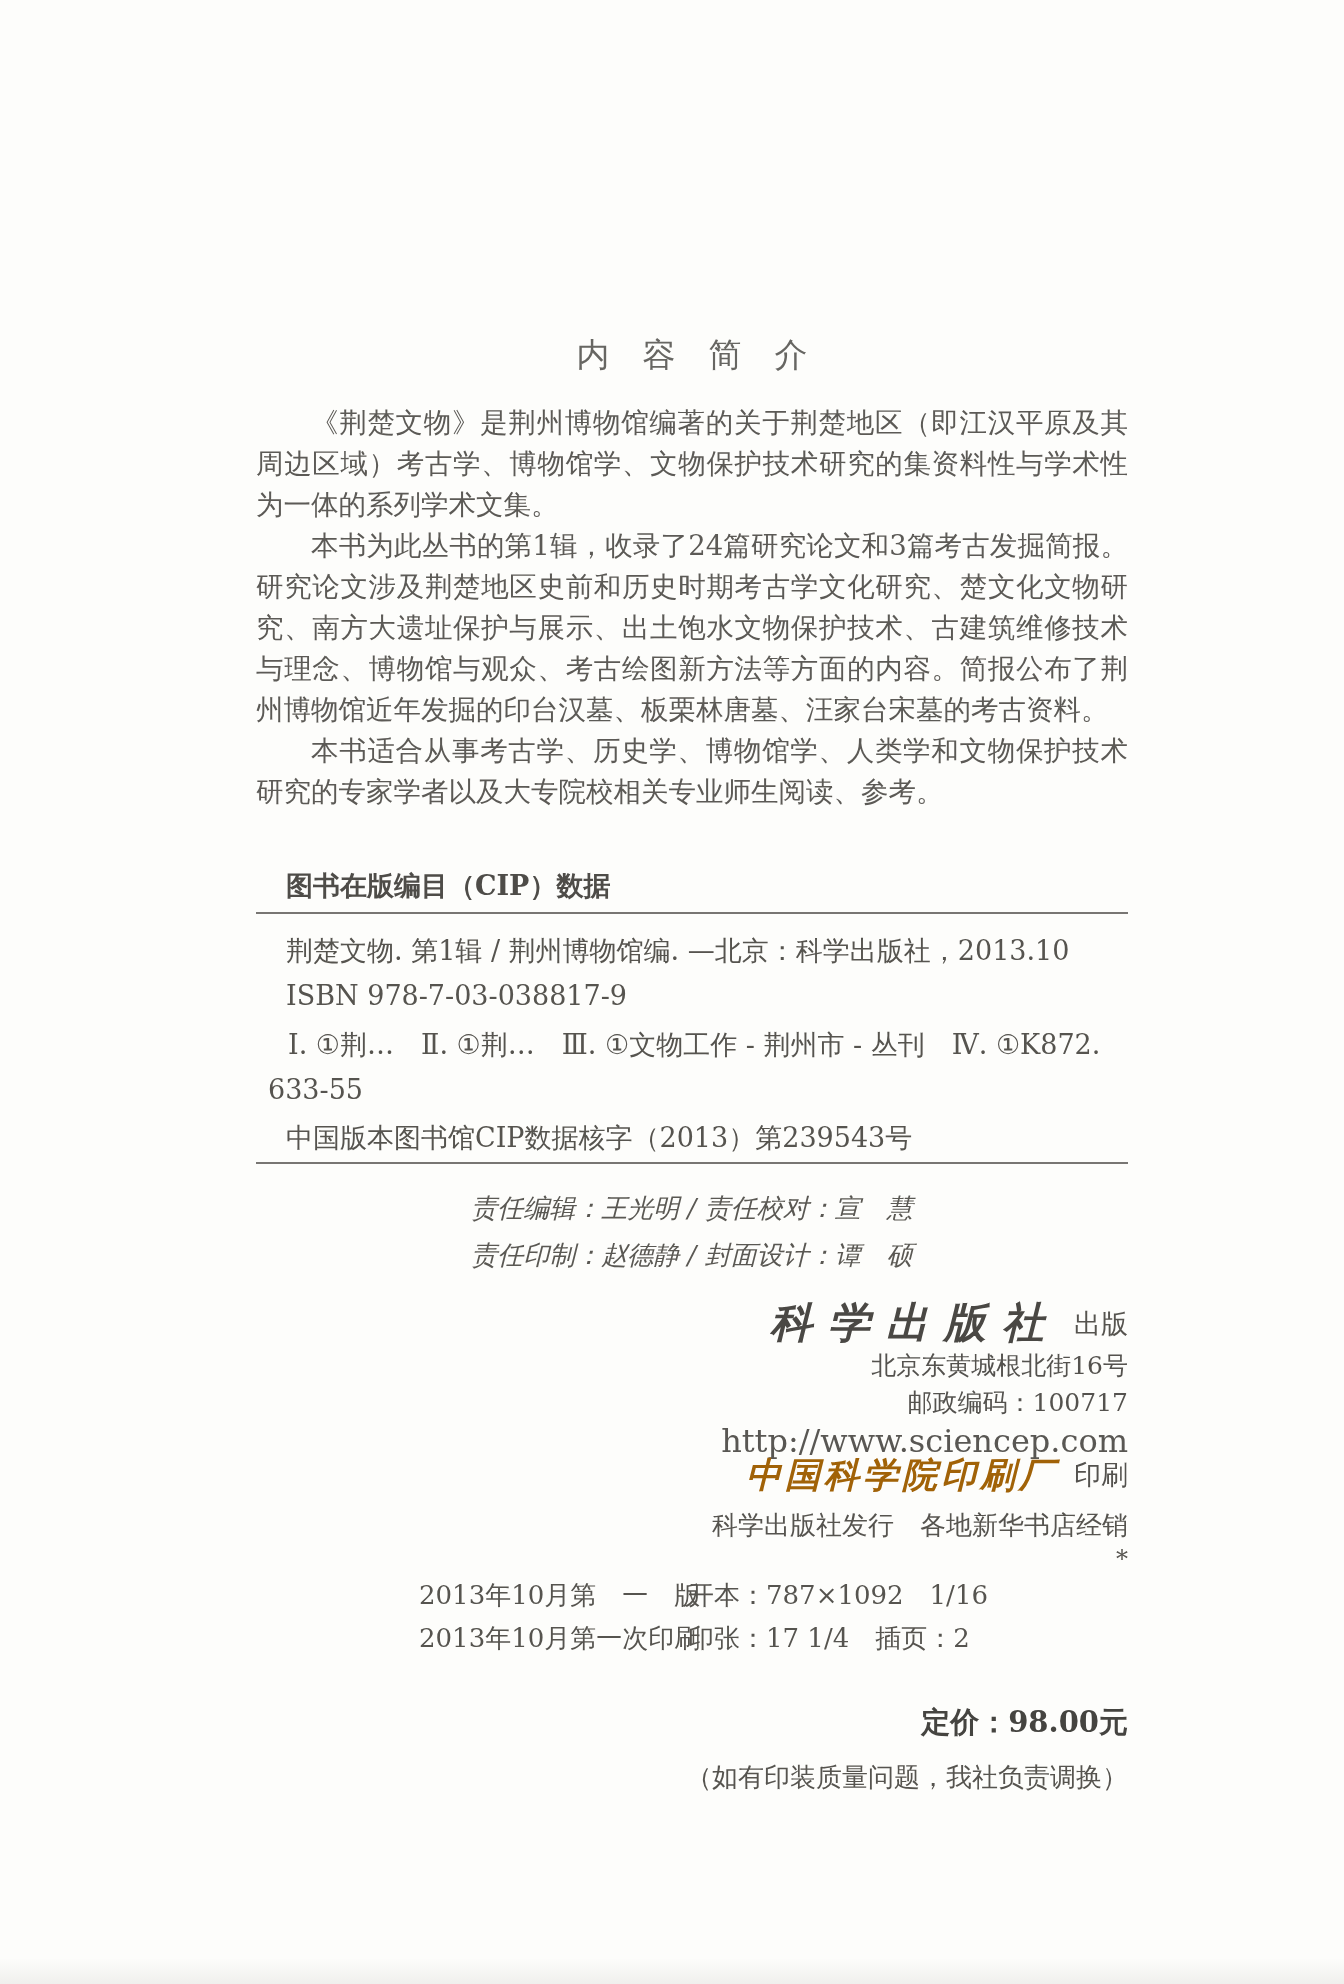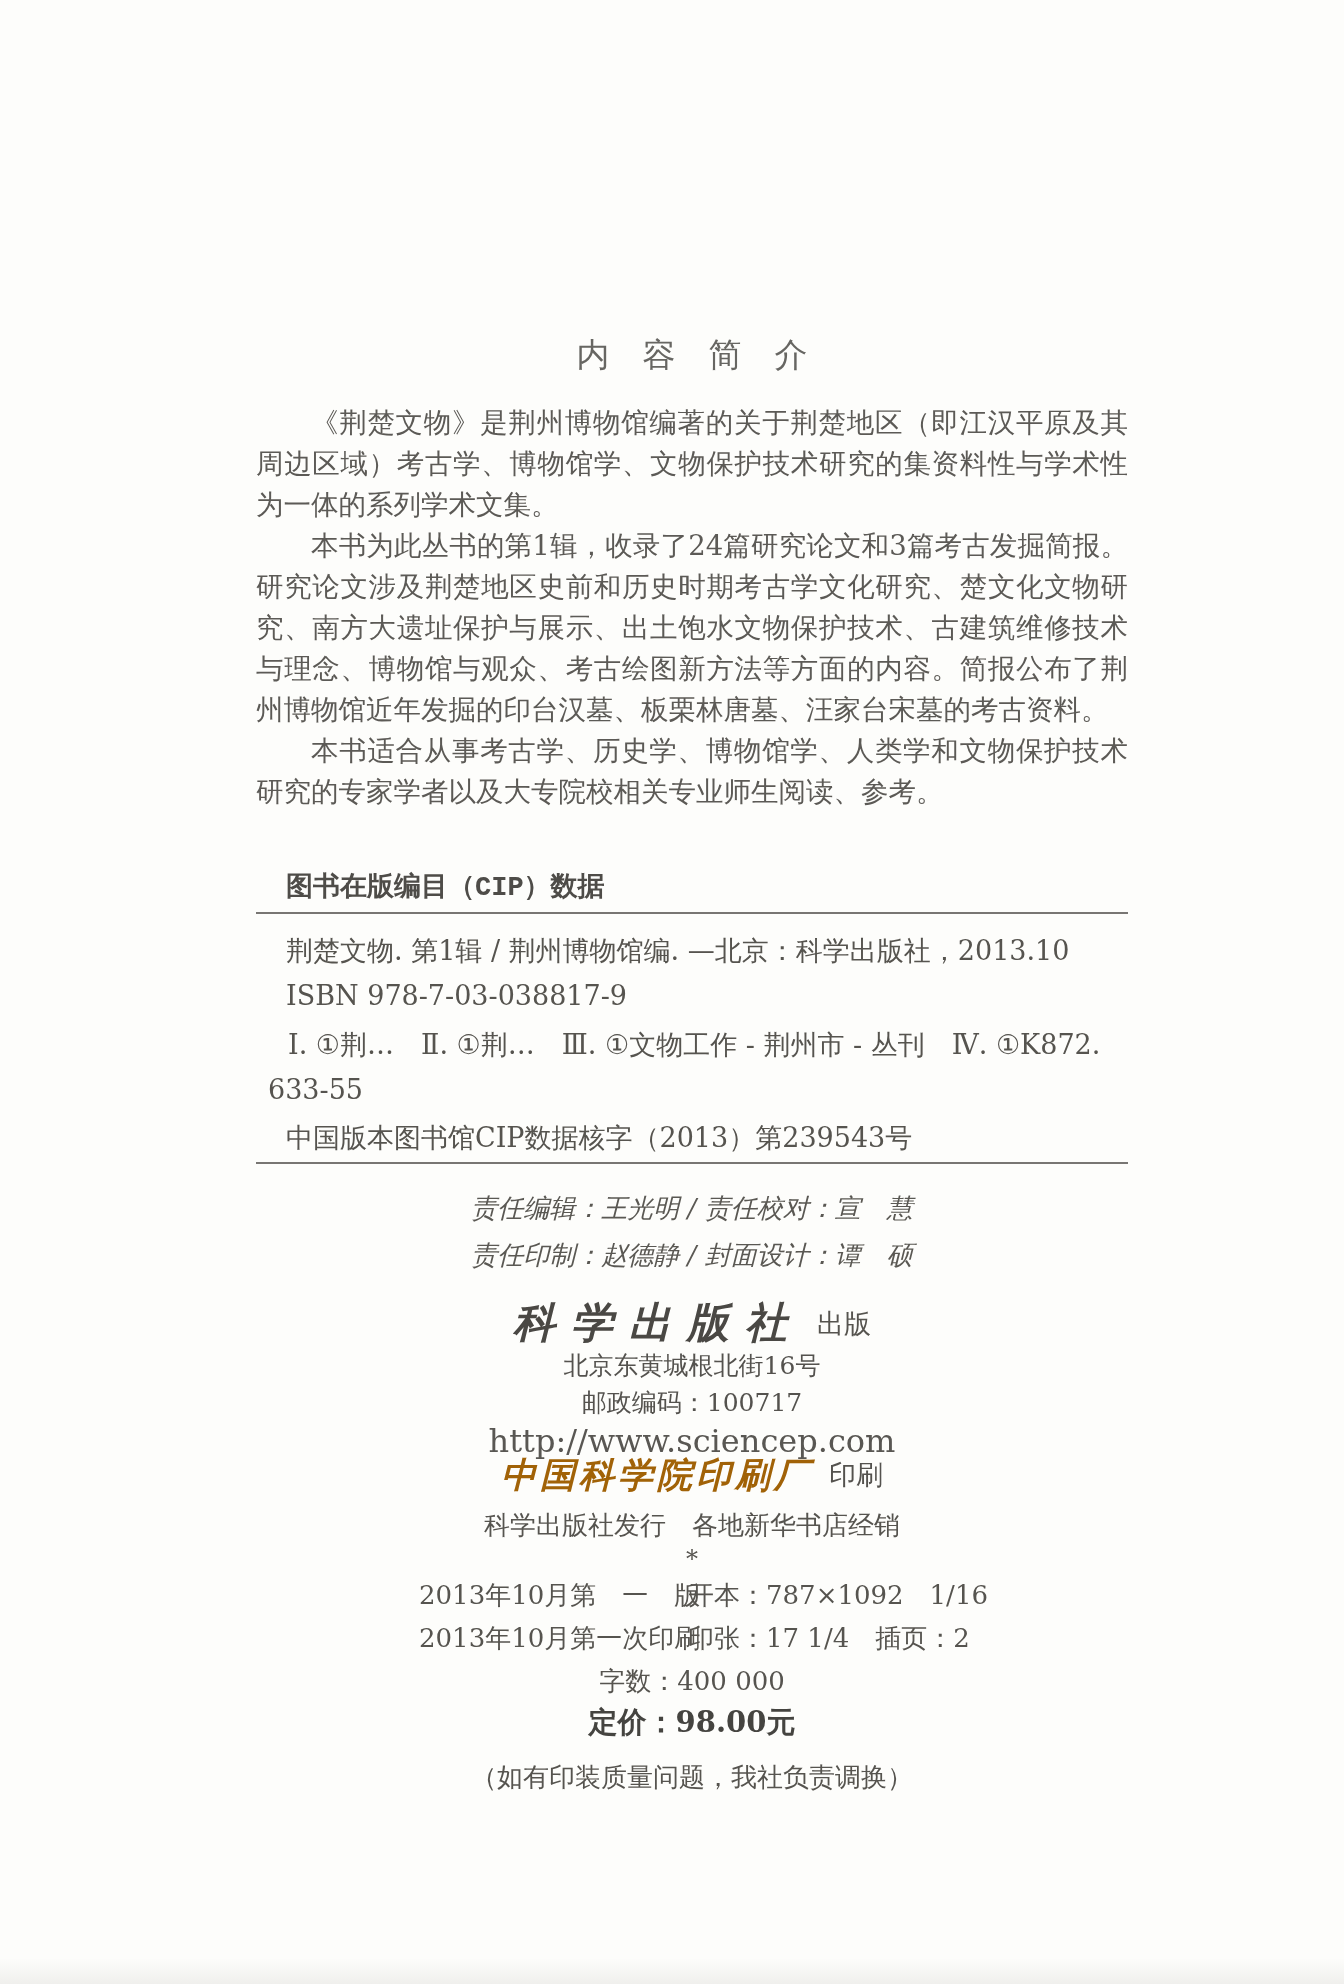--- a/index.html
+++ b/index.html
@@ -56,7 +56,6 @@
     font-weight: bold;
     color: #4e4c48;
     white-space: nowrap;
-    font-family: Liberation Mono, monospace;
   }
   .rule {
     left: 0; width: 100%; height: 2px;

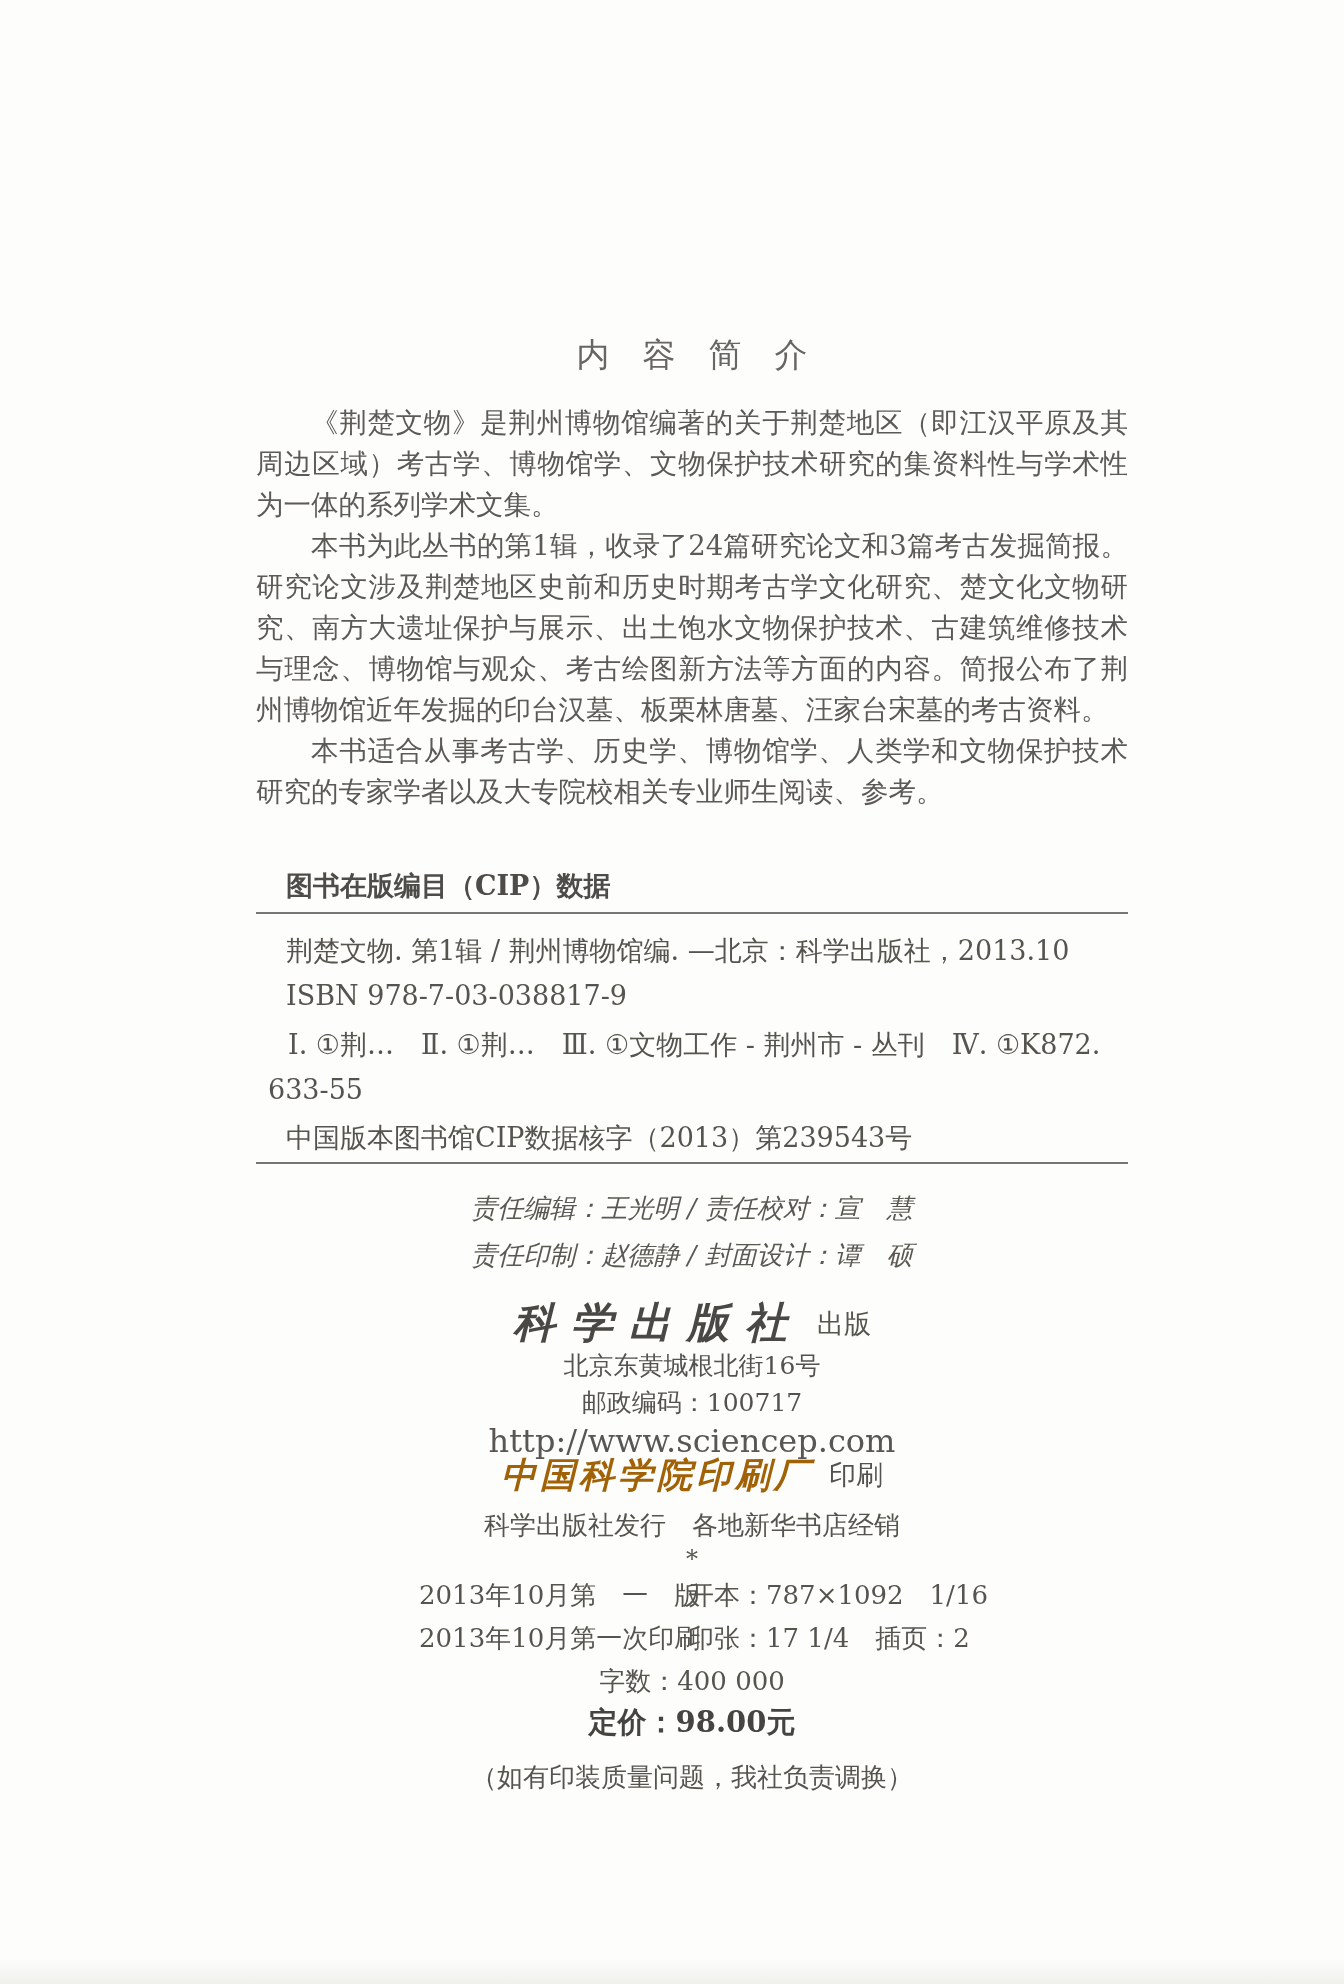--- a/index.html
+++ b/index.html
@@ -81,7 +81,7 @@
     color: #5a5853;
   }
 
-  .centered { left: 0; width: 100%; text-align: center; white-space: nowrap; }
+  .centered { left: 0; width: 100%; text-align: right; white-space: nowrap; }
 
   .pub-brand { top: 1295px; font-size: 25px; color: #56544f; }
   .brand-script {

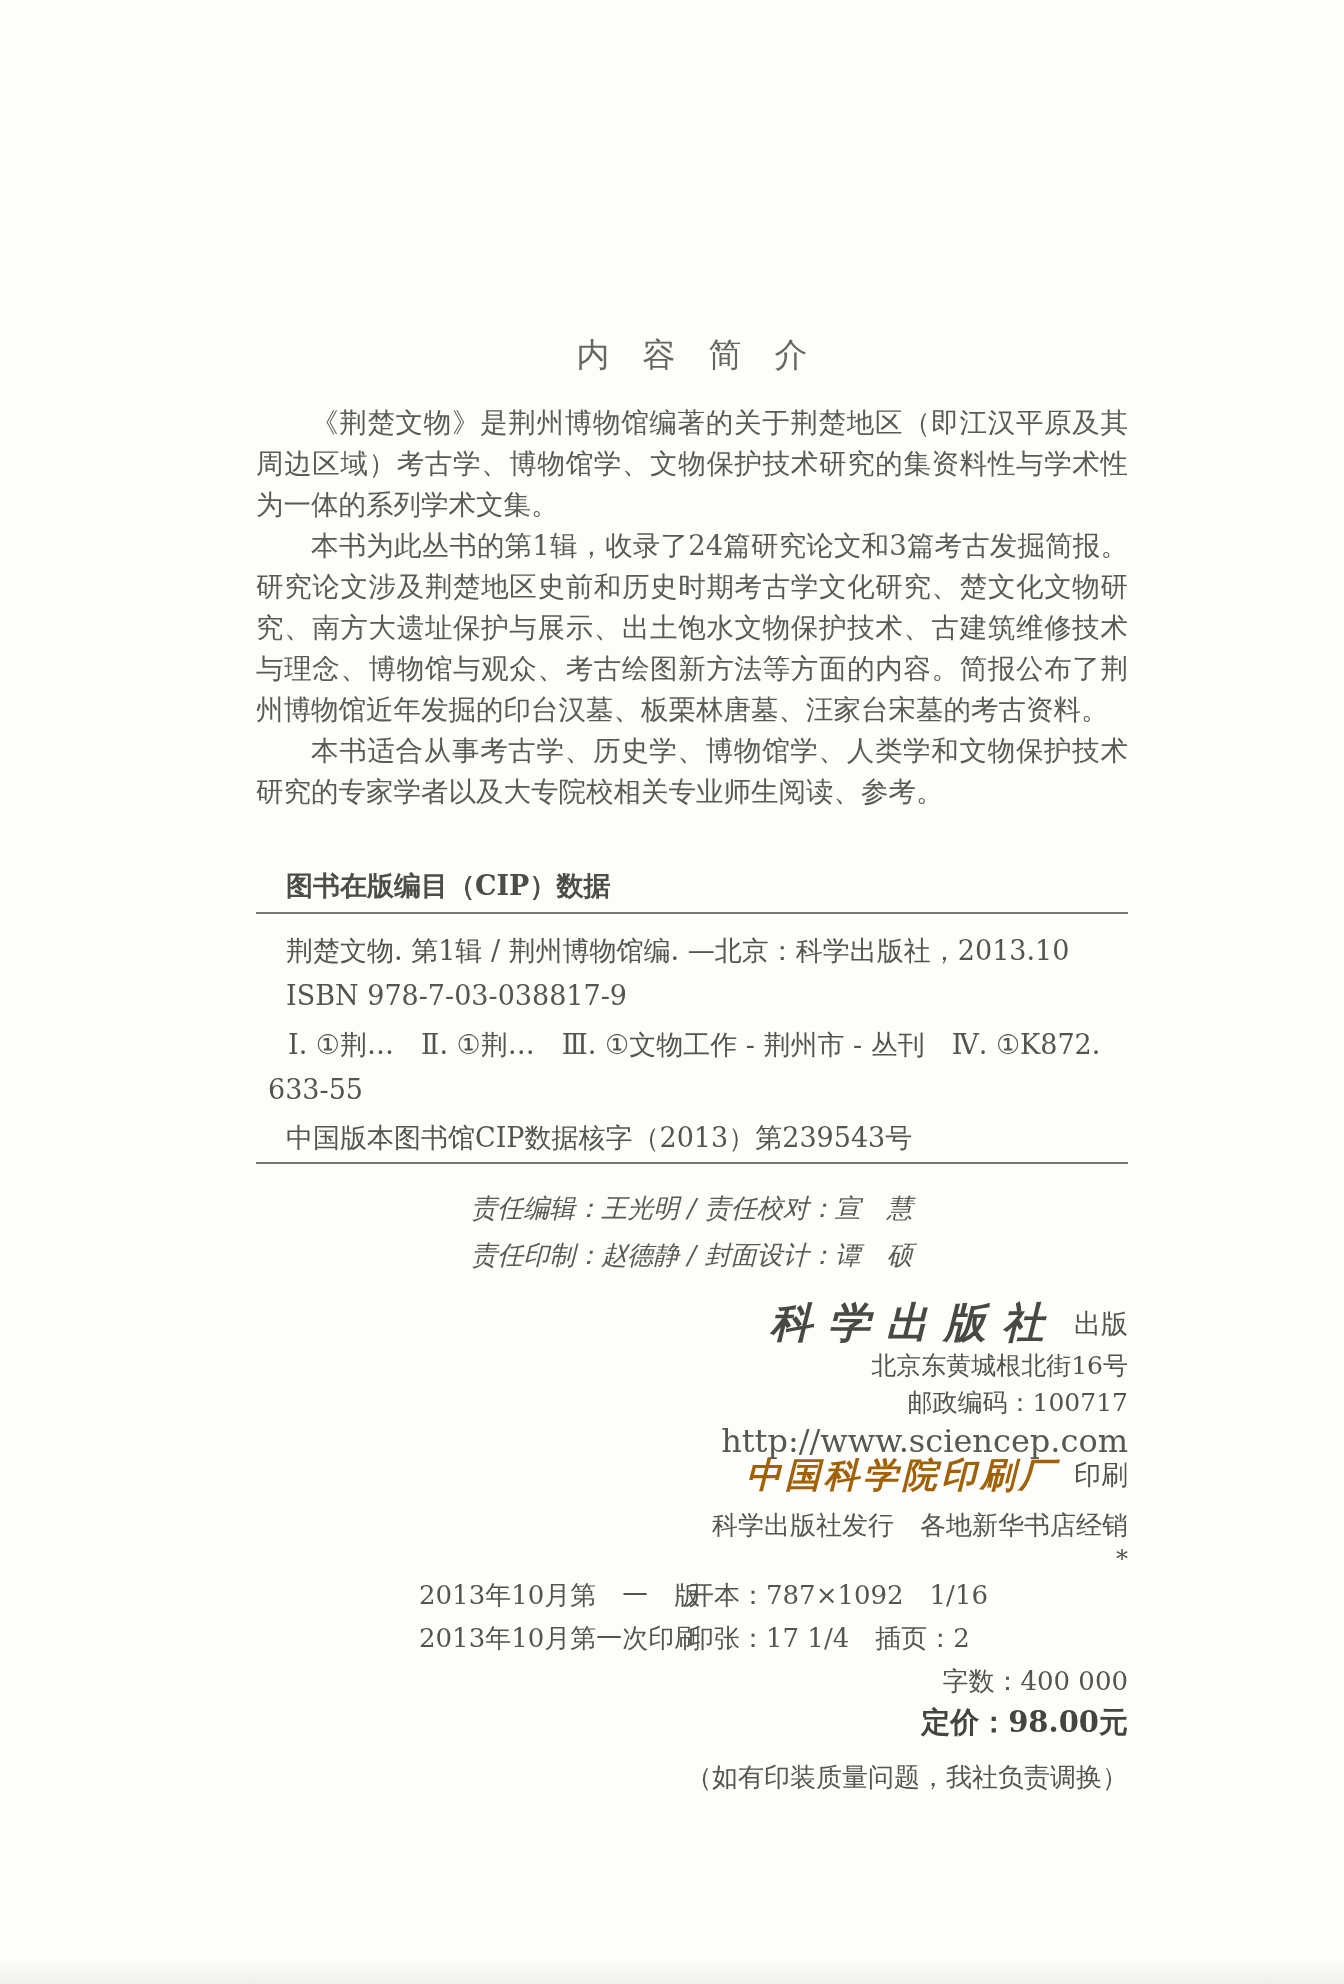--- a/index.html
+++ b/index.html
@@ -177,7 +177,6 @@
       <span class="col-right">印张：17 1/4　插页：2</span>
     </div>
 
-    <div class="abs centered word-count">字数：400 000</div>
     <div class="abs centered price">定价：98.00元</div>
     <div class="abs centered note">（如有印装质量问题，我社负责调换）</div>
 

